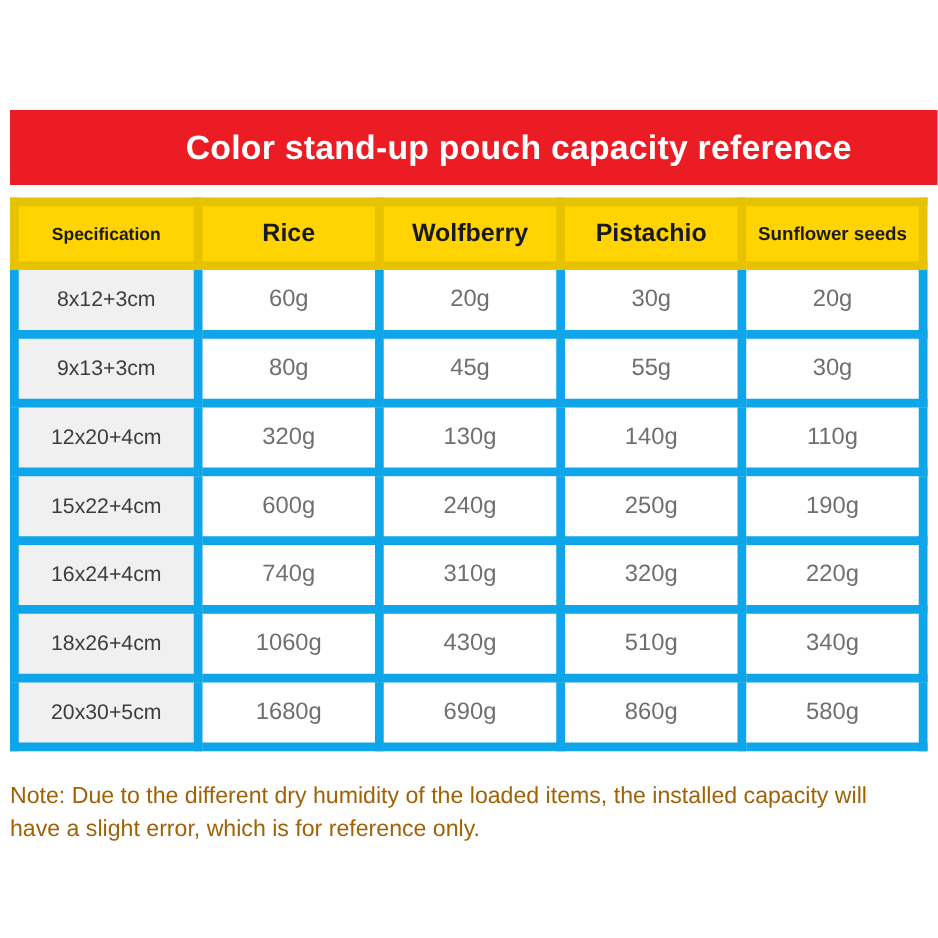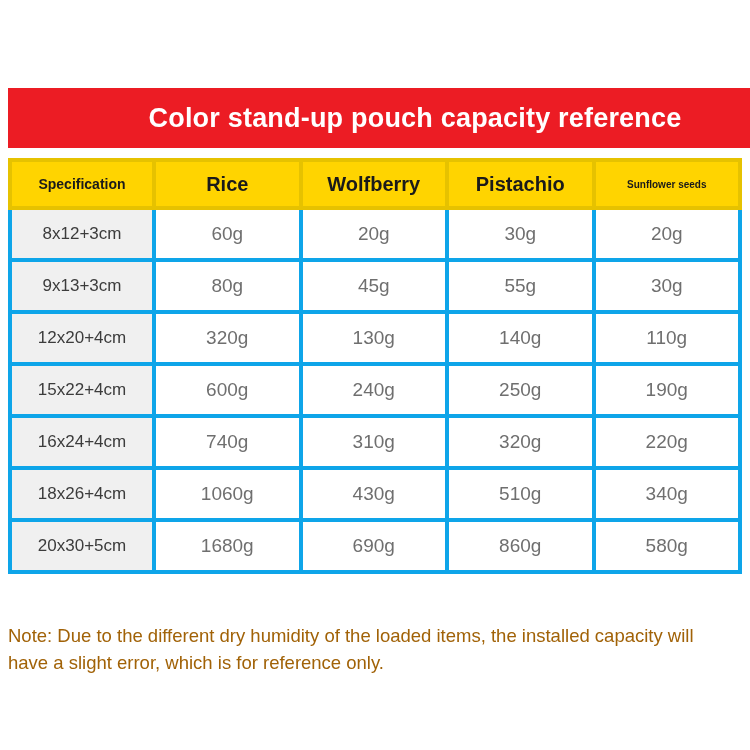--- a/index.html
+++ b/index.html
@@ -50,7 +50,7 @@
     table-layout: fixed;
   }
   table.cap th, table.cap td {
-    border: 4px solid #0ea5e9;
+    border: 7px solid #0ea5e9;
     text-align: center;
     vertical-align: middle;
   }

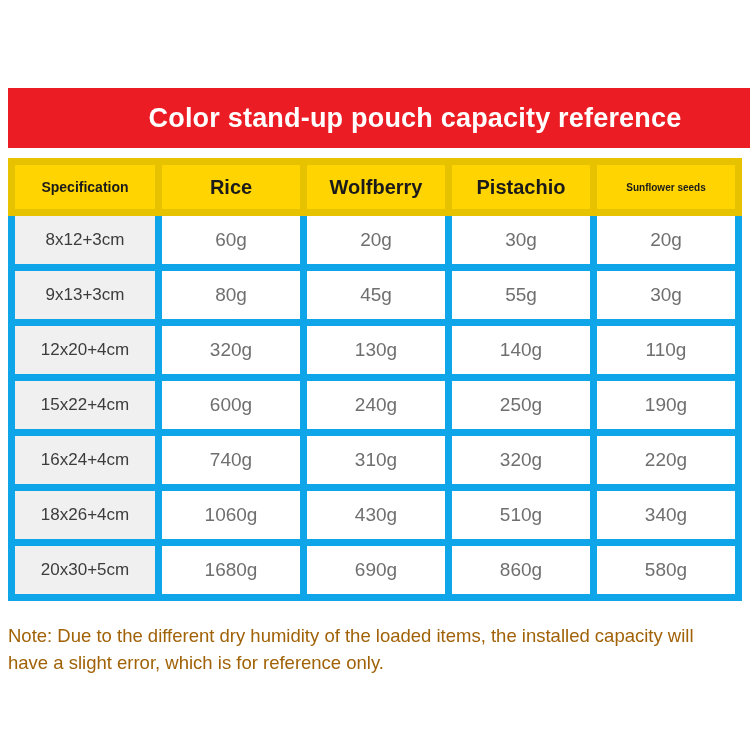--- a/index.html
+++ b/index.html
@@ -70,7 +70,7 @@
     font-size: 20px;
   }
   th.col-head.small {
-    font-size: 10px;
+    font-size: 15px;
   }
   
   tr.row td {

